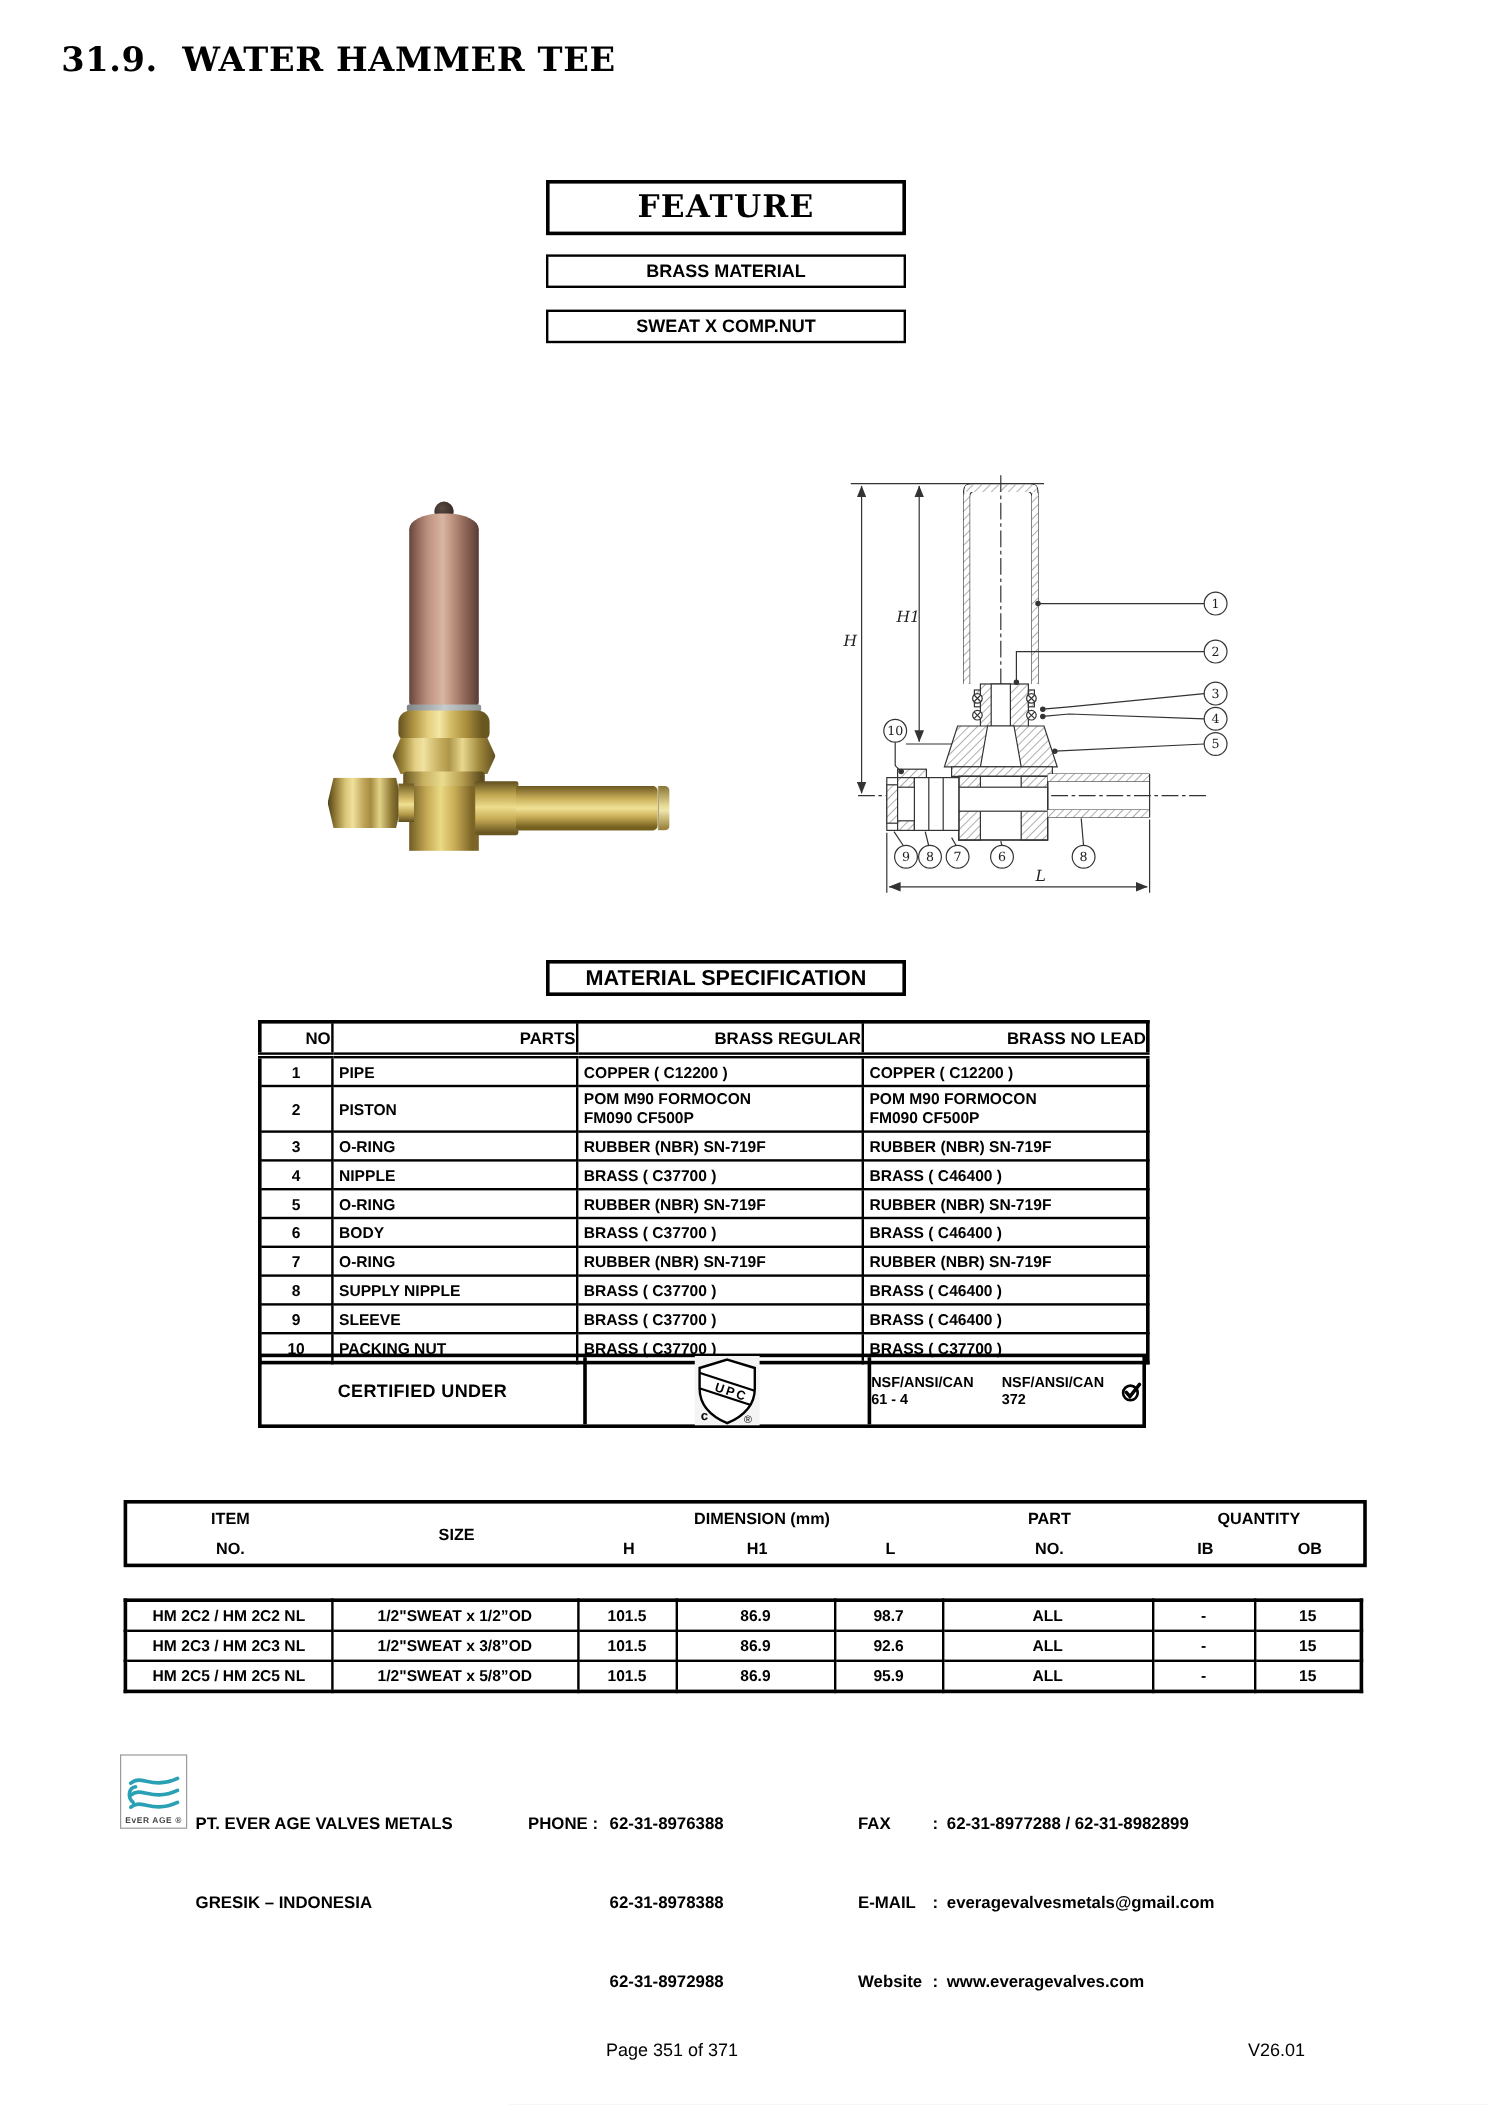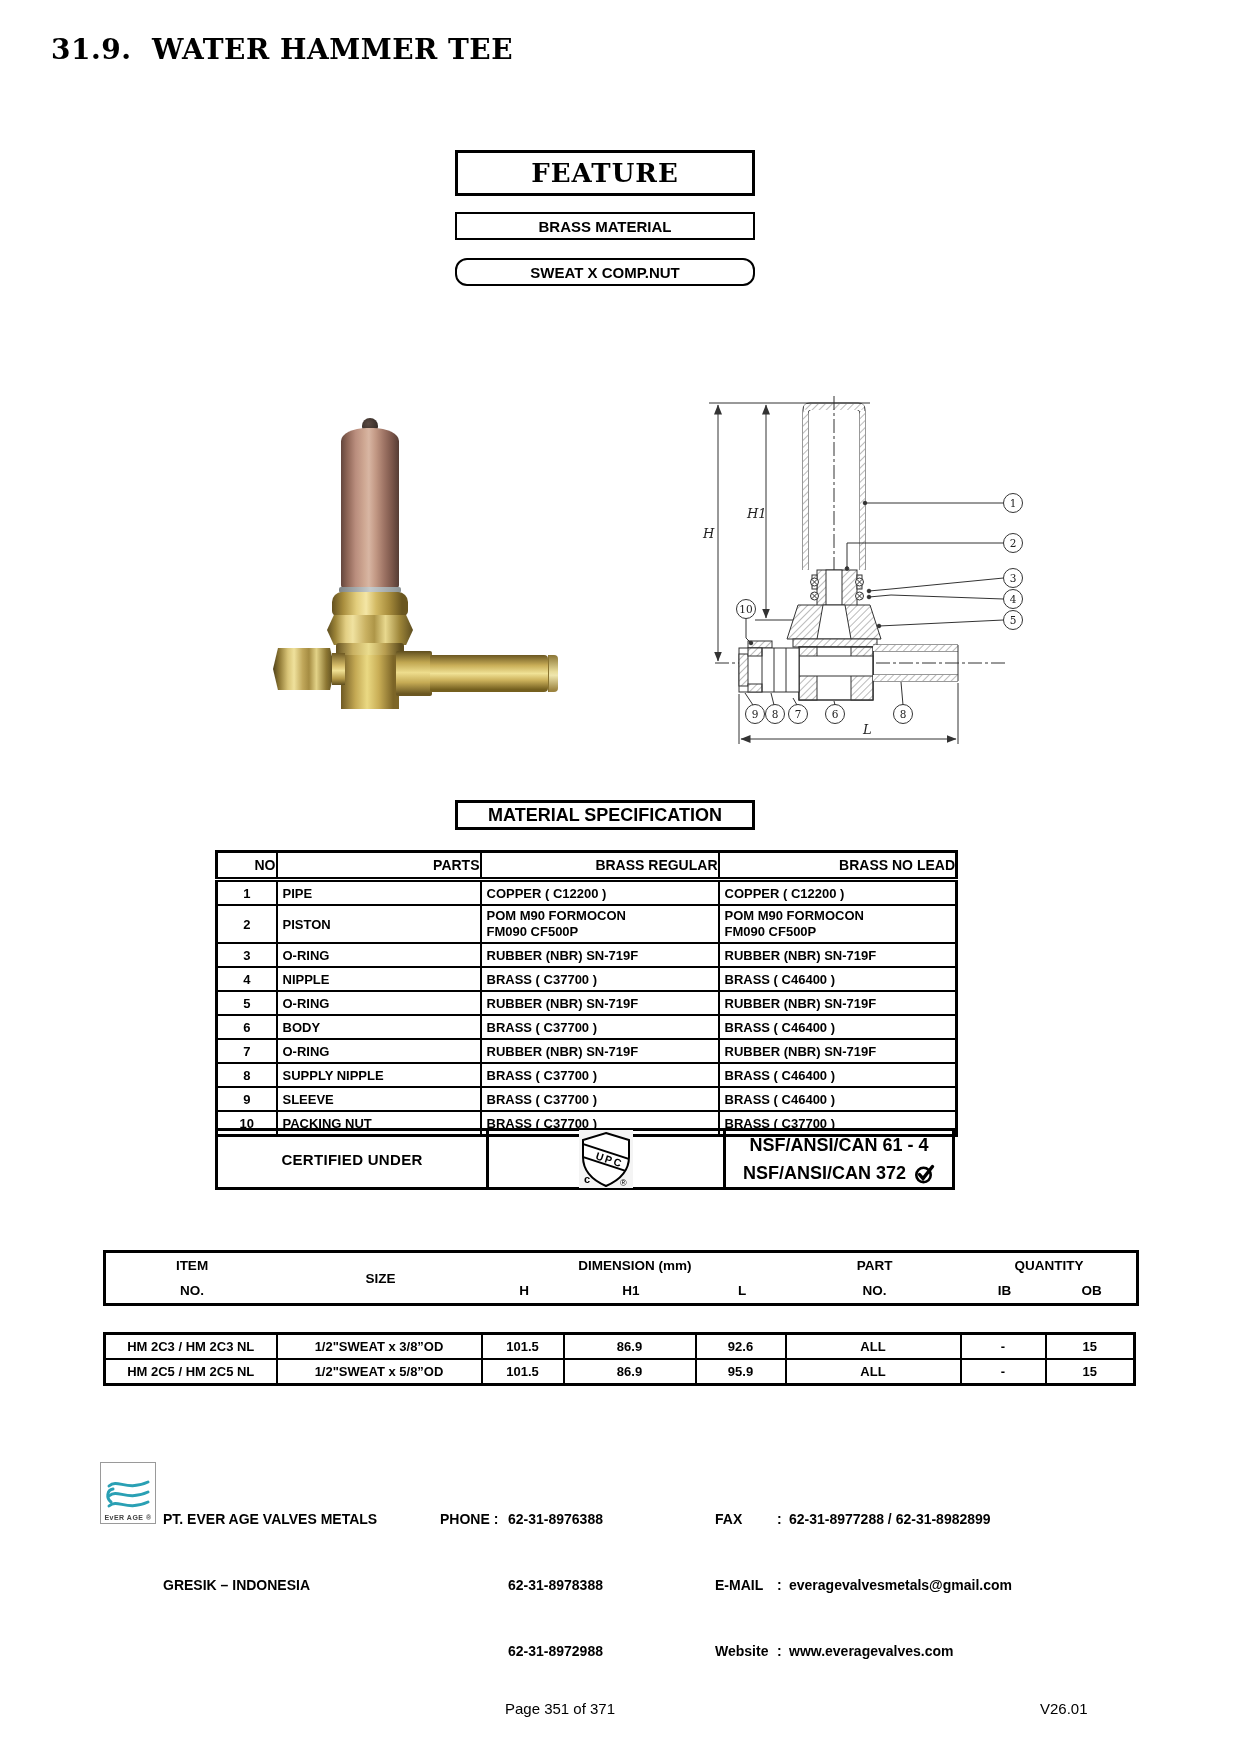--- a/index.html
+++ b/index.html
@@ -11,7 +11,7 @@
   .feature-box { left:455px; top:150px; width:300px; height:46px;
                  font-family:"DejaVu Serif",serif; font-weight:bold; font-size:26px; letter-spacing:1px; }
   .sub-box { left:455px; width:300px; height:28px; border-width:2.5px; font-weight:bold; font-size:15px; }
-  #brass-box { top:212px; } #sweat-box { top:258px;border-radius:12px; }
+  #brass-box { top:212px; } #sweat-box { top:258px; }
   .ms-title { left:455px; top:800px; width:300px; height:30px; font-weight:bold; font-size:18px; }
 
   

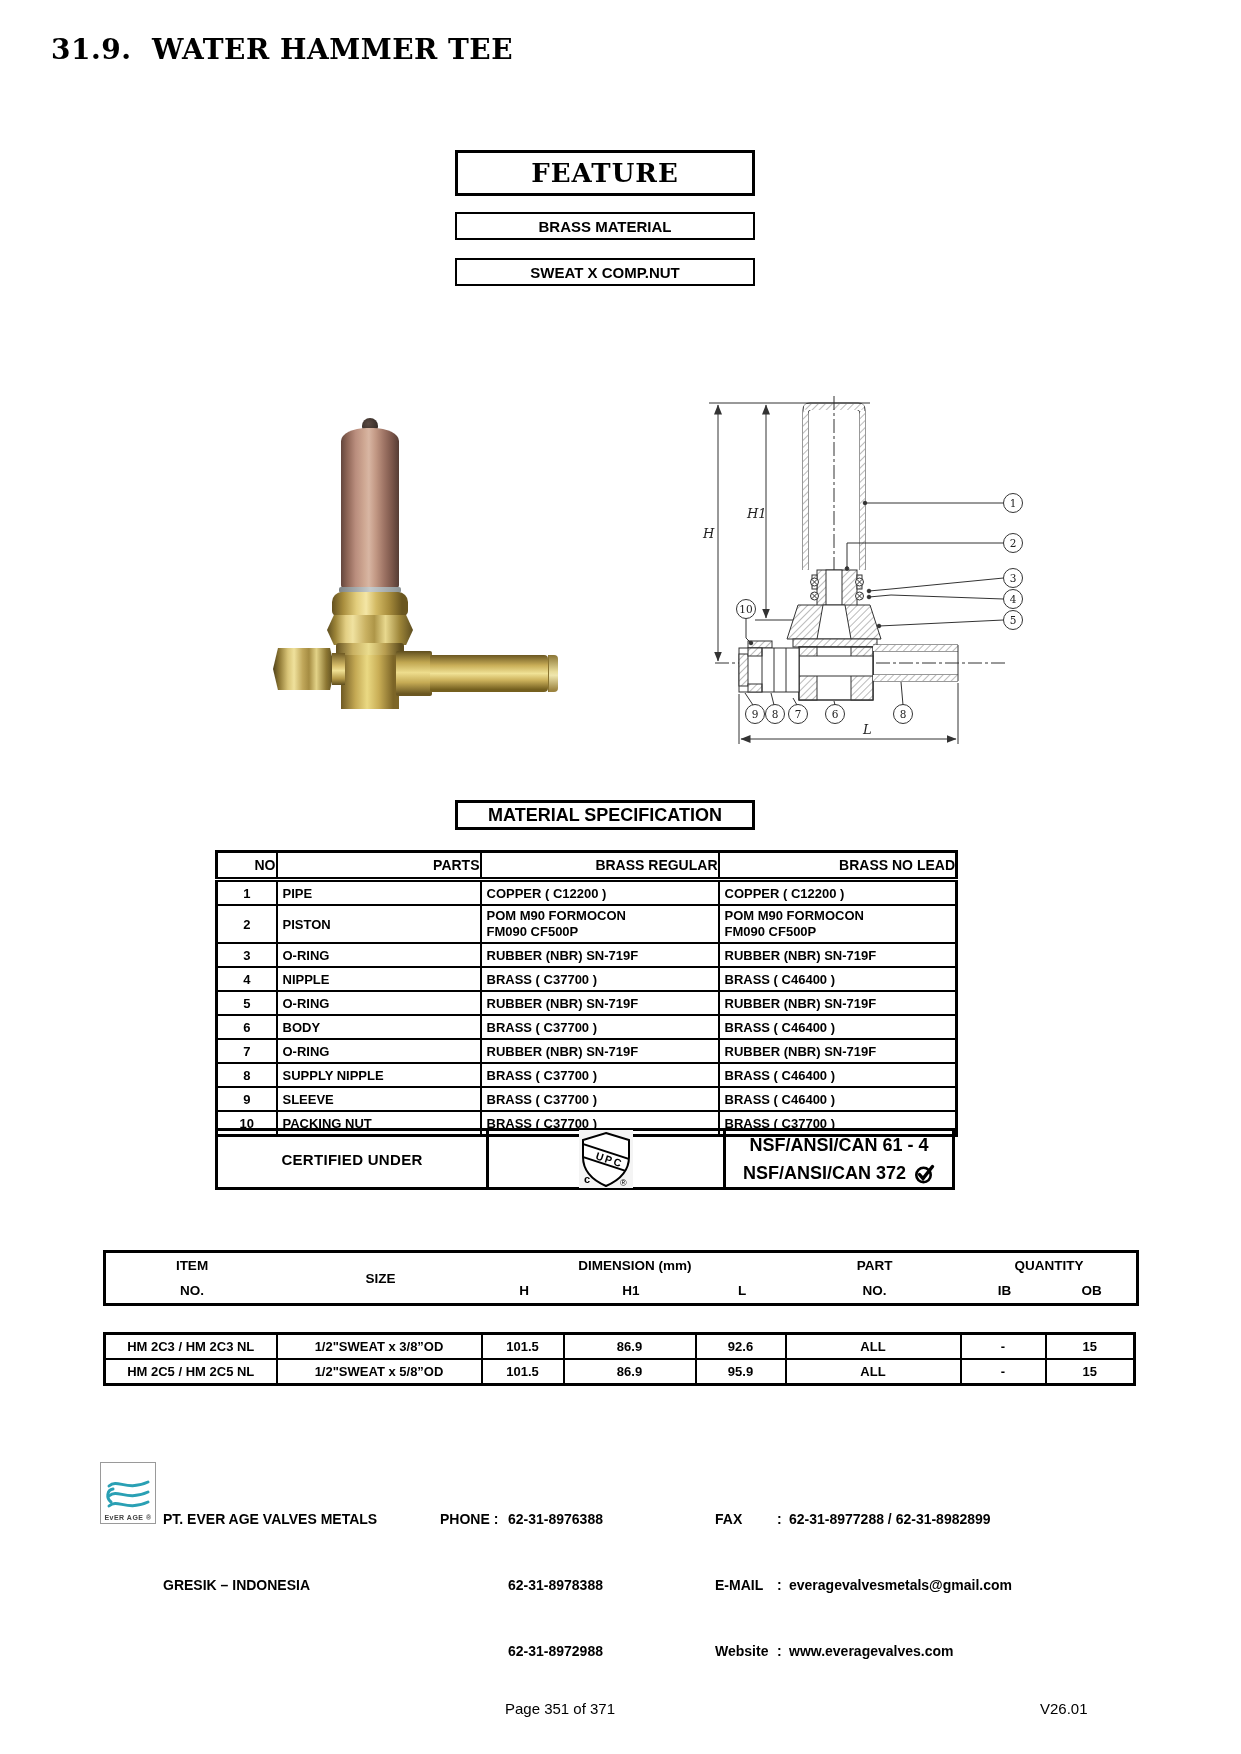--- a/index.html
+++ b/index.html
@@ -37,8 +37,8 @@
   .cert-label { width:268px; border-right:3px solid #000; display:flex; align-items:center; justify-content:center;
                 font-weight:bold; font-size:15px; letter-spacing:.3px; }
   .cert-logo  { width:234px; border-right:3px solid #000; display:flex; align-items:center; justify-content:center; }
-  .cert-std   { flex:1; display:flex; flex-direction:column; align-items:center; justify-content:center; gap:7px;
-                font-weight:bold; font-size:18px;text-align:center; }
+  .cert-std   { flex:1; display:flex; flex-direction:row; align-items:center; justify-content:center; gap:7px;
+                font-weight:bold; font-size:12px; }
   .cert-std .stdline { display:flex; align-items:center; gap:8px; }
 
   

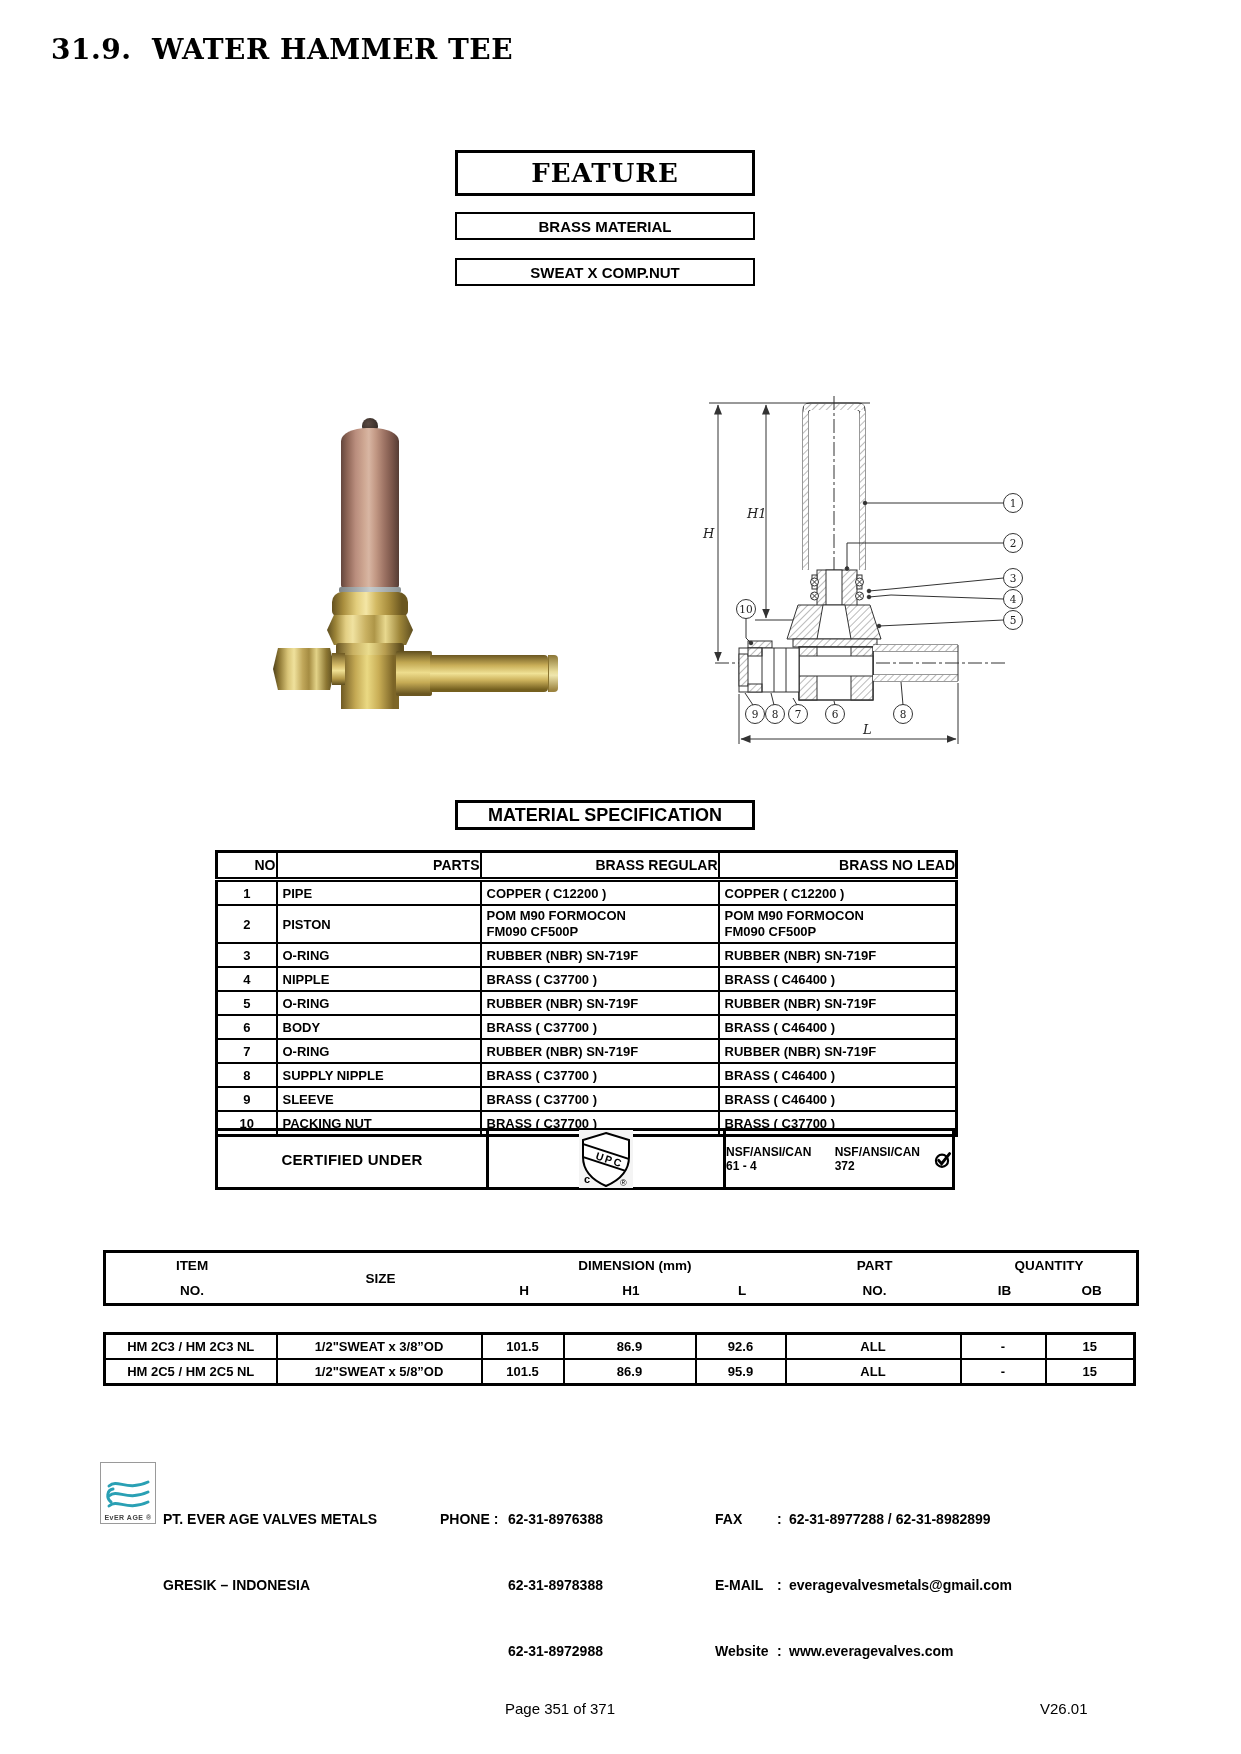--- a/index.html
+++ b/index.html
@@ -376,6 +376,16 @@
         <col style="width:89px">
     </colgroup>
     <tbody>
+        <tr>
+      <td>HM 2C2 / HM 2C2 NL</td>
+      <td>1/2"SWEAT x 1/2”OD</td>
+      <td>101.5</td>
+      <td>86.9</td>
+      <td>98.7</td>
+      <td>ALL</td>
+      <td>-</td>
+      <td>15</td>
+    </tr>
     <tr>
       <td>HM 2C3 / HM 2C3 NL</td>
       <td>1/2"SWEAT x 3/8”OD</td>

